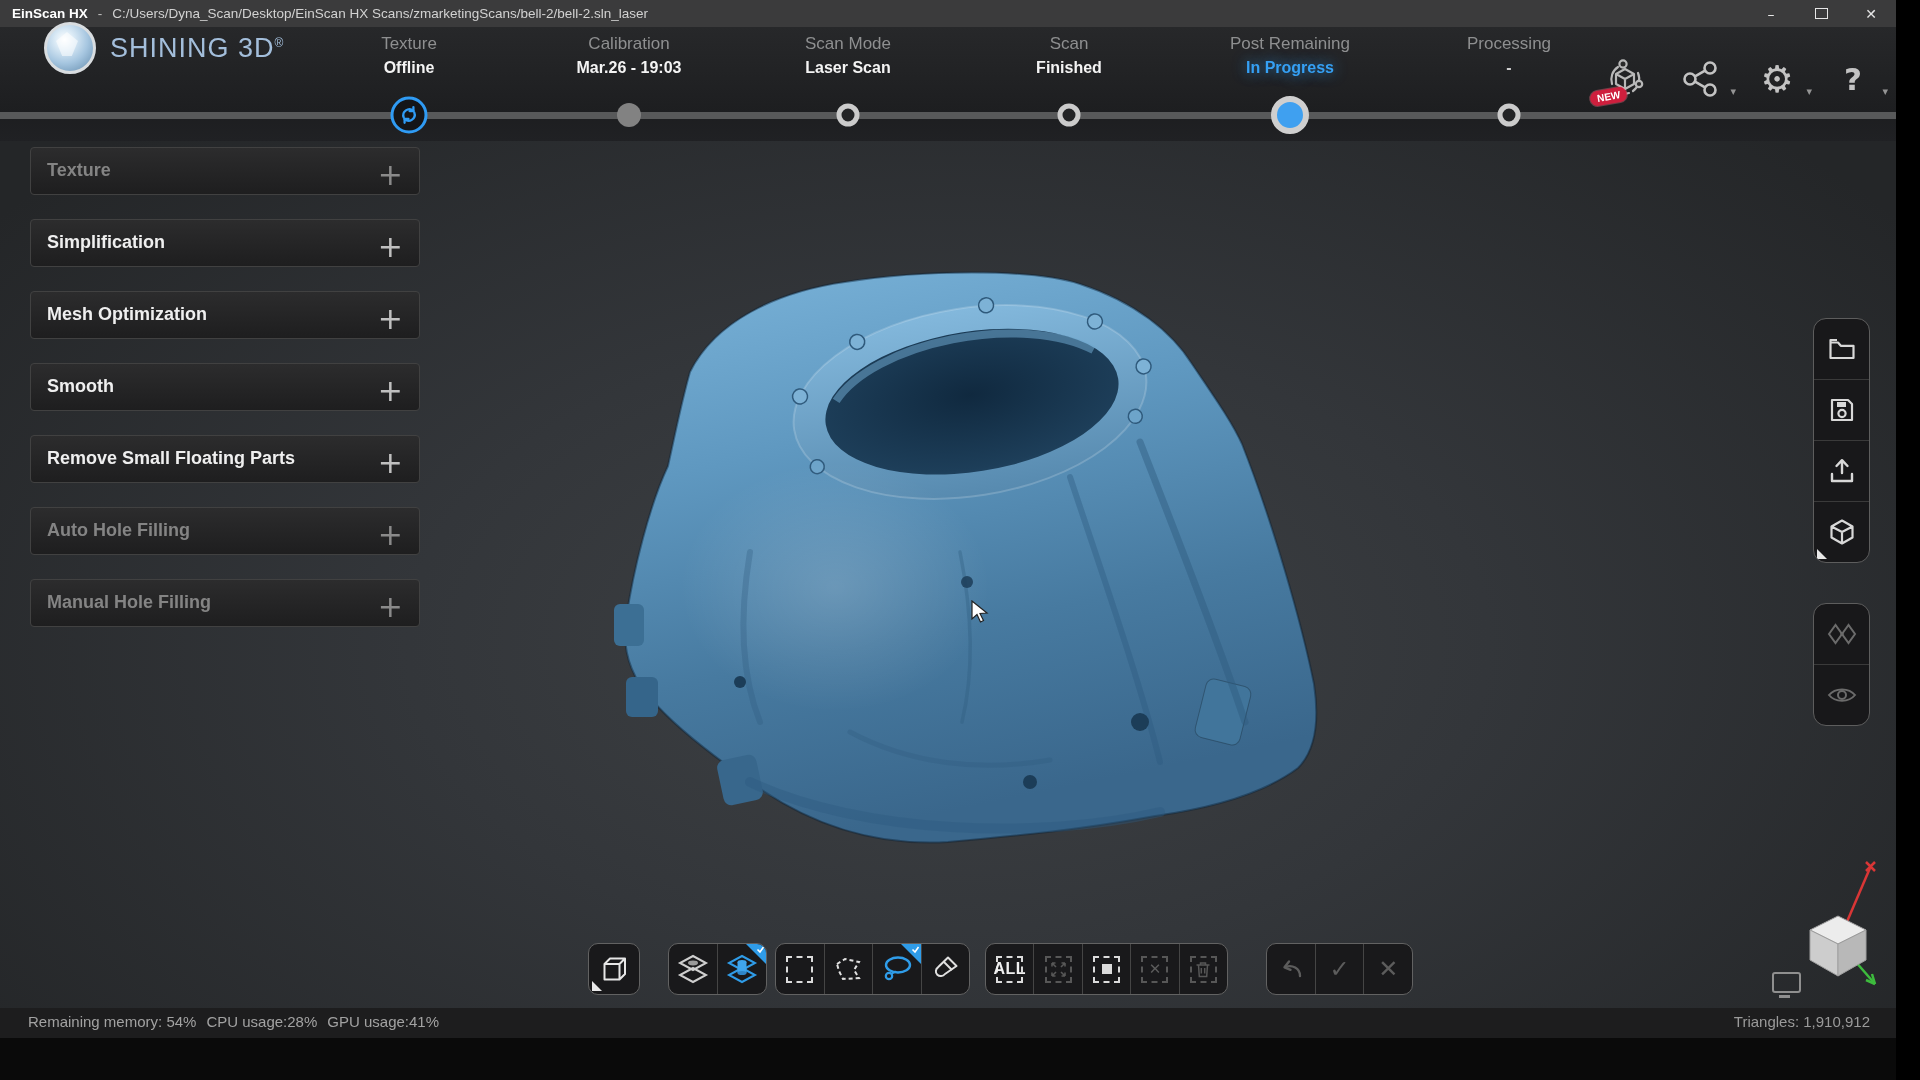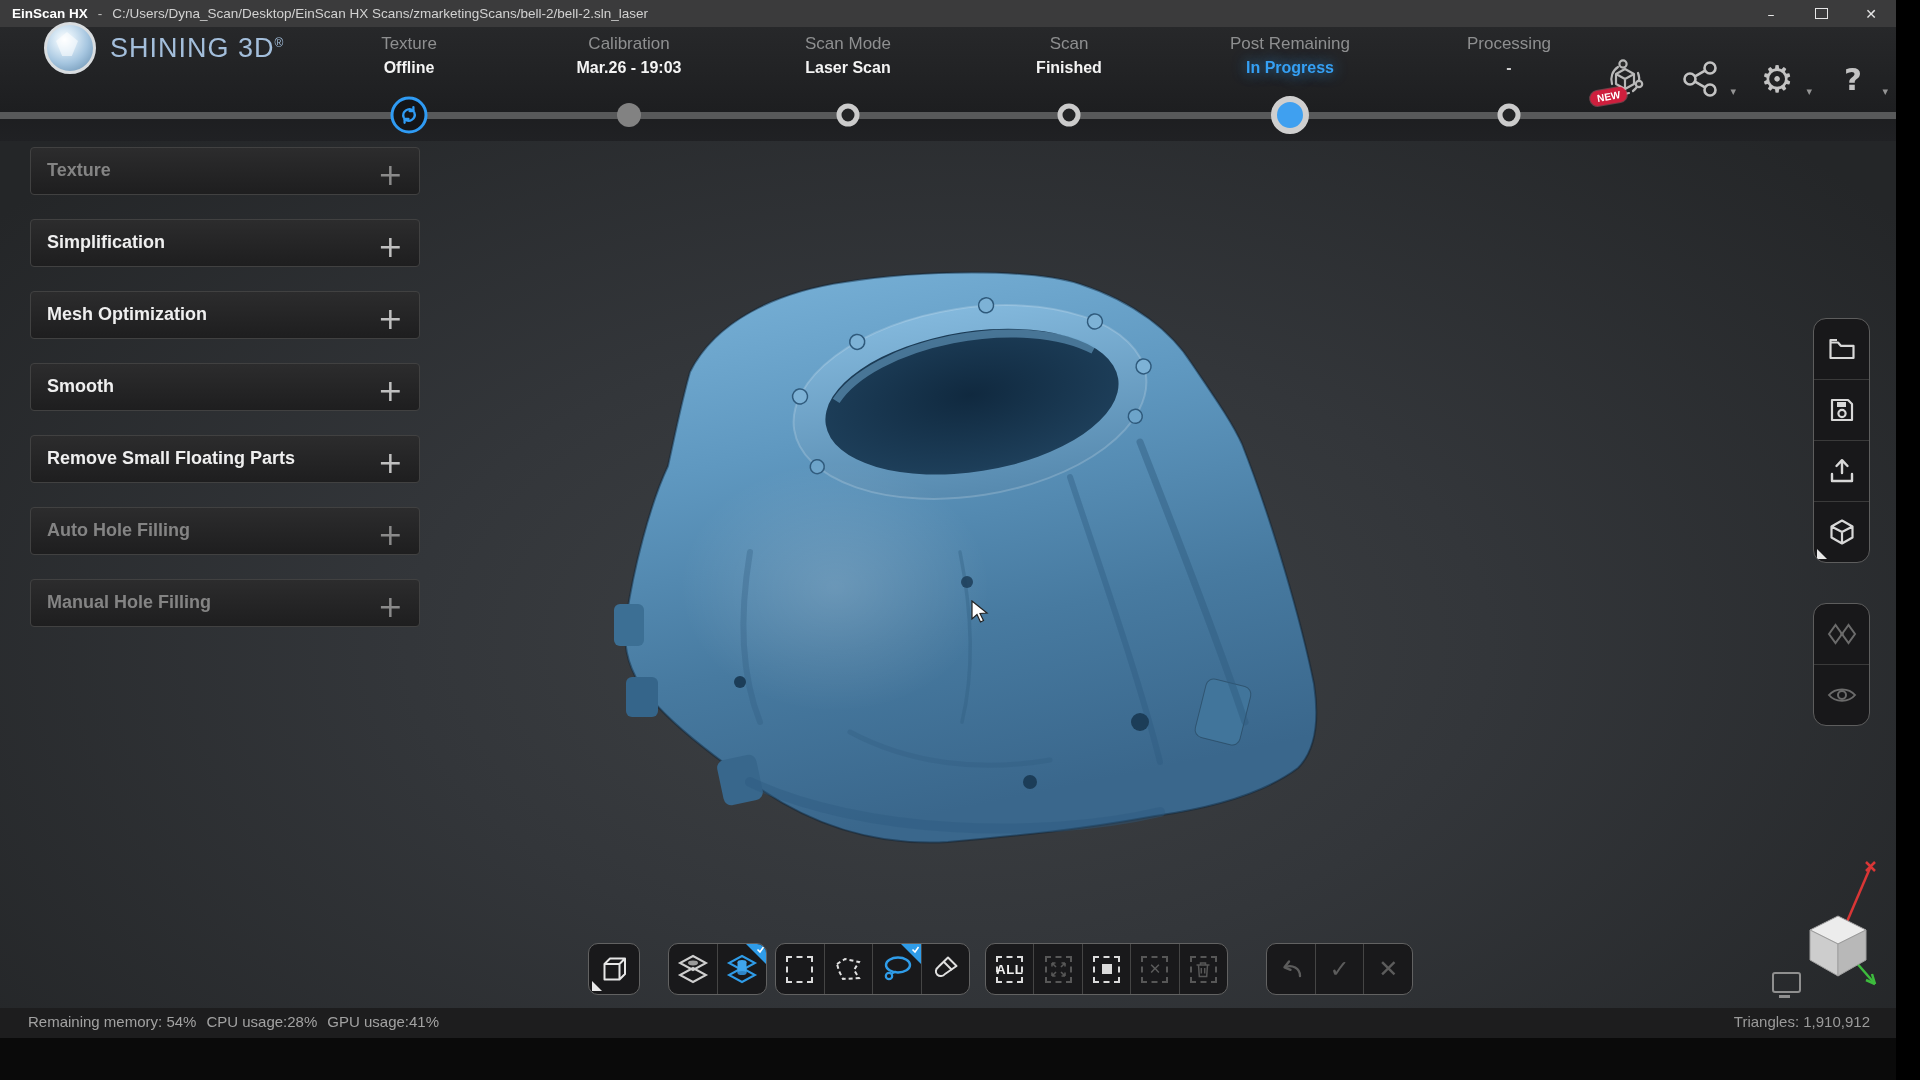--- a/index.html
+++ b/index.html
@@ -87,7 +87,7 @@
   .dsq{width:27px;height:27px;border:2px dashed #dcdcdc;box-sizing:border-box;
        display:flex;align-items:center;justify-content:center;position:relative;}
   .dsq.dim{border-color:#575757;}
-  .all-txt{font-size:13px;font-weight:bold;color:#f0f0f0;letter-spacing:.5px;}
+  .all-txt{font-size:16px;font-weight:bold;color:#f0f0f0;letter-spacing:.5px;}
   .fillsq{width:10px;height:10px;background:#dcdcdc;}
   .dim-glyph{color:#5c5c5c;font-size:15px;font-family:"DejaVu Sans",sans-serif;}
   .big-dim-glyph{color:#5c5c5c;font-size:24px;font-family:"DejaVu Sans",sans-serif;line-height:1;}

